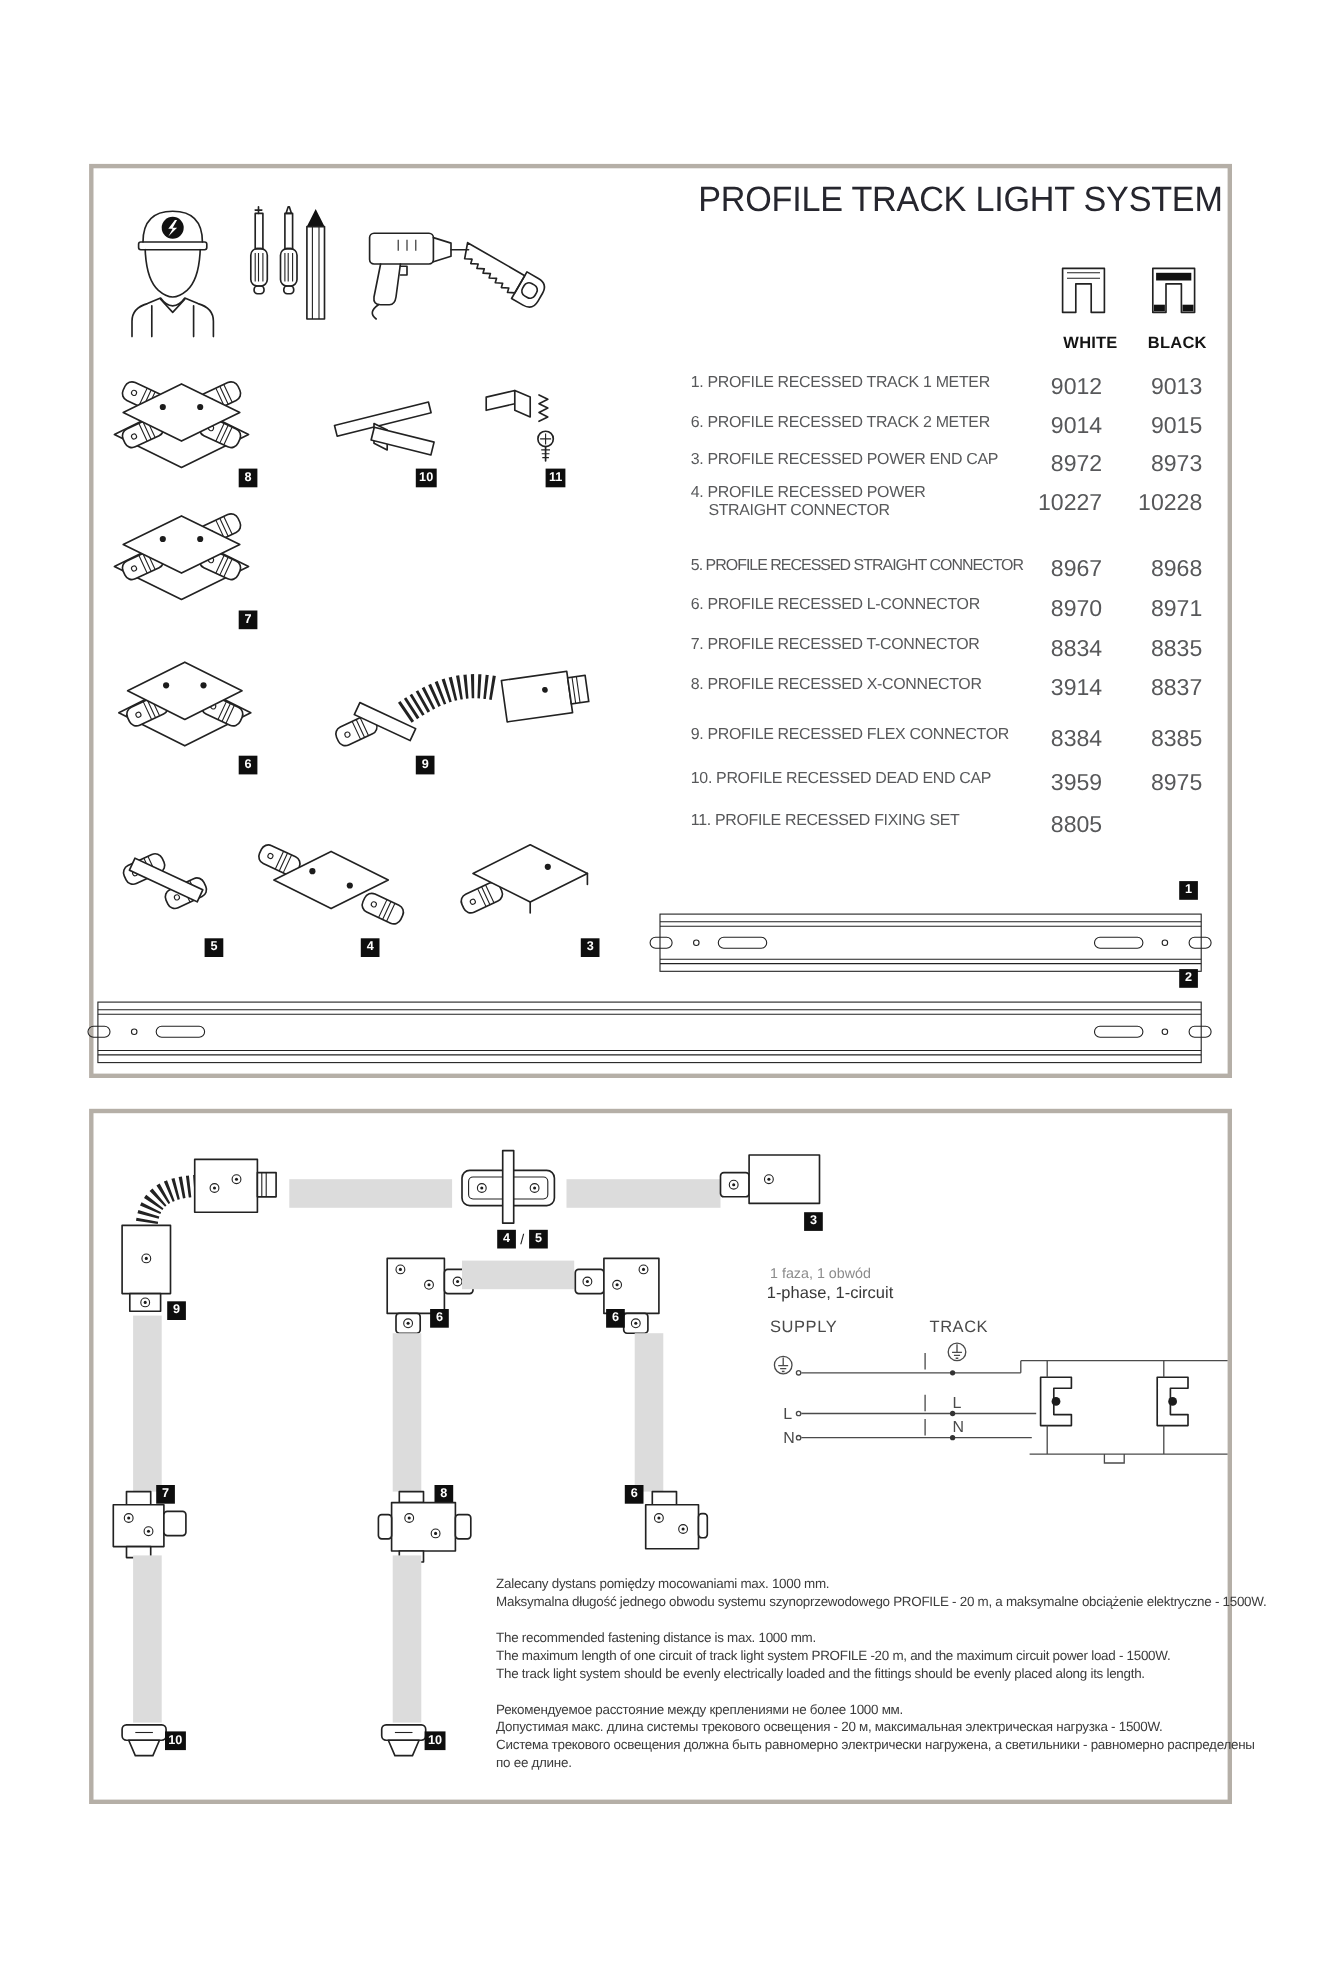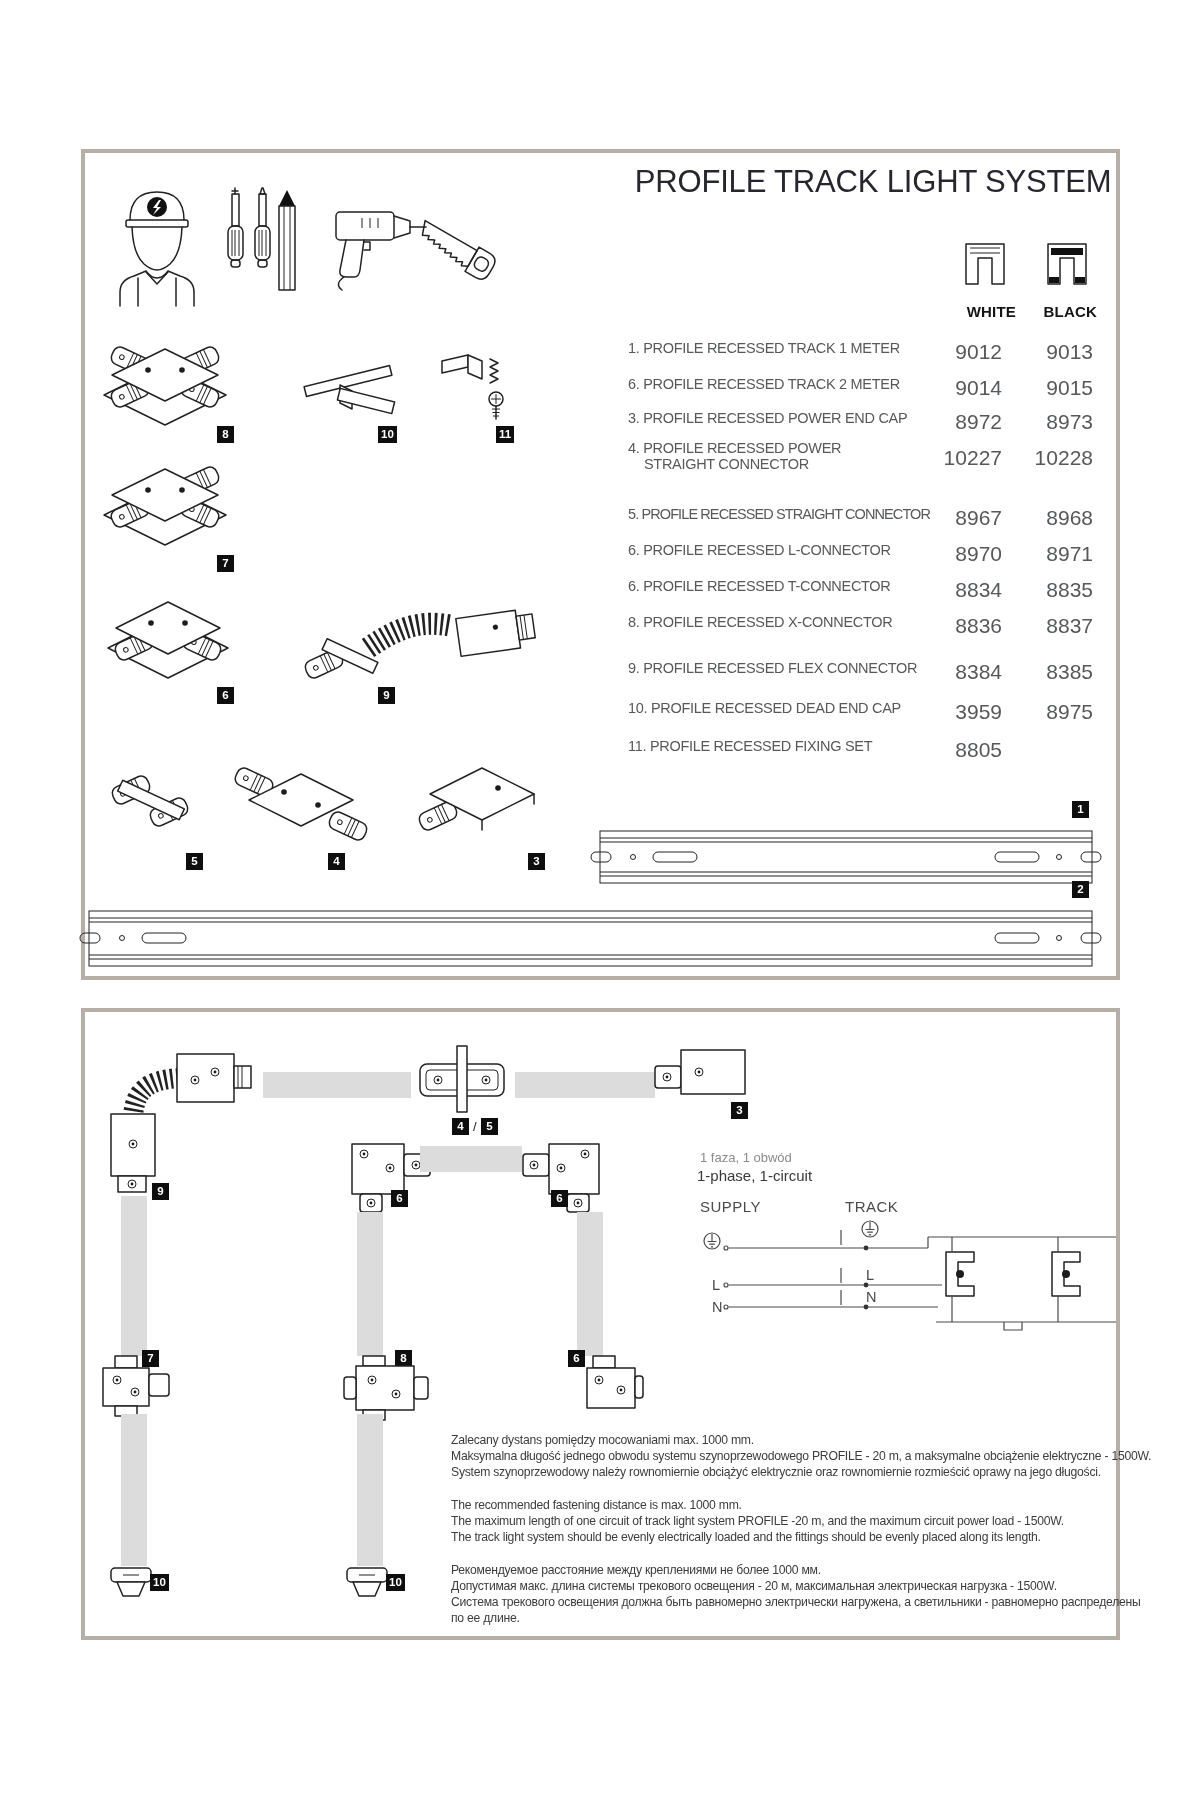--- a/index.html
+++ b/index.html
@@ -149,7 +149,7 @@
     <span class="cat-num nb">8971</span>
   </div>
   <div class="cat-row" style="top:425px">
-    <span>6. PROFILE RECESSED T-CONNECTOR</span>
+    <span>7. PROFILE RECESSED T-CONNECTOR</span>
     <span class="cat-num nw">8834</span>
     <span class="cat-num nb">8835</span>
   </div>

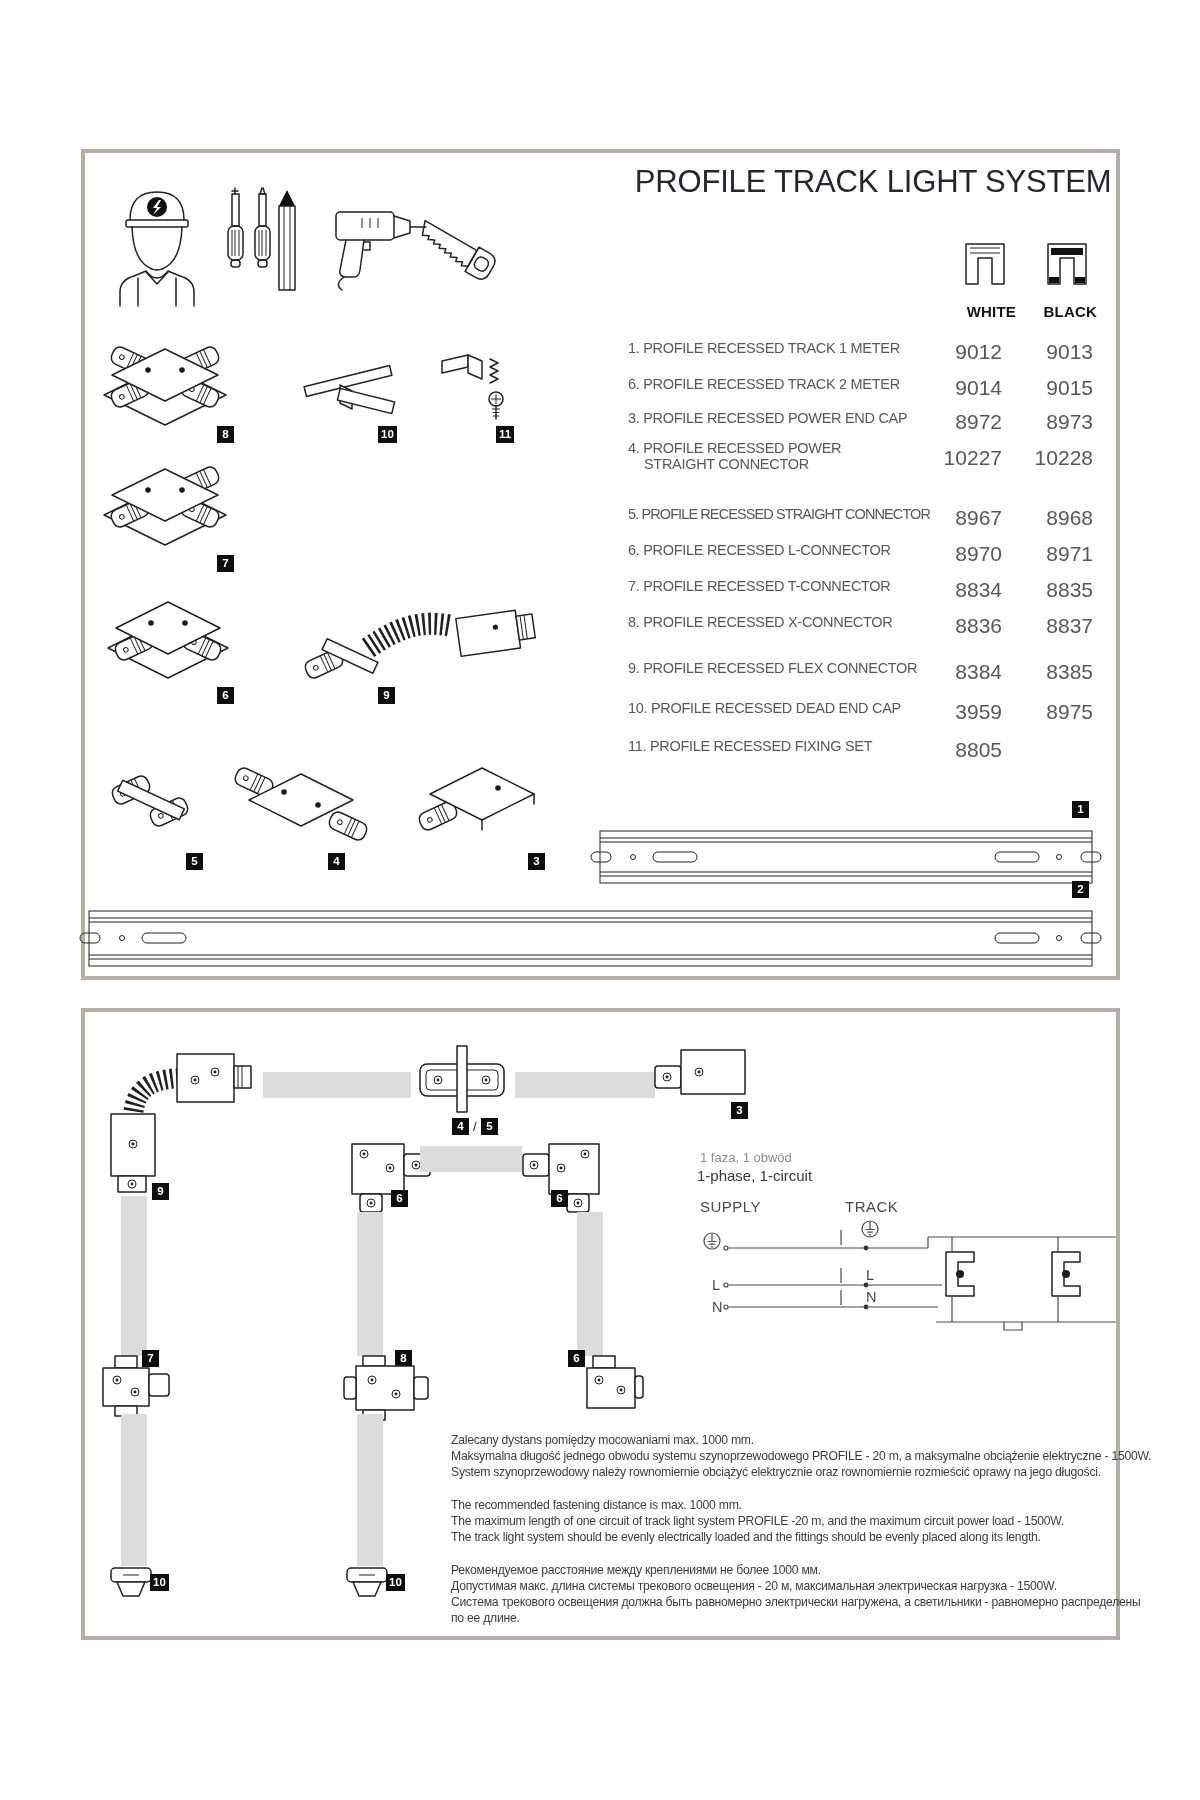--- a/index.html
+++ b/index.html
@@ -155,7 +155,7 @@
   </div>
   <div class="cat-row" style="top:461px">
     <span>8. PROFILE RECESSED X-CONNECTOR</span>
-    <span class="cat-num nw">8836</span>
+    <span class="cat-num nw">3914</span>
     <span class="cat-num nb">8837</span>
   </div>
   <div class="cat-row" style="top:507px">

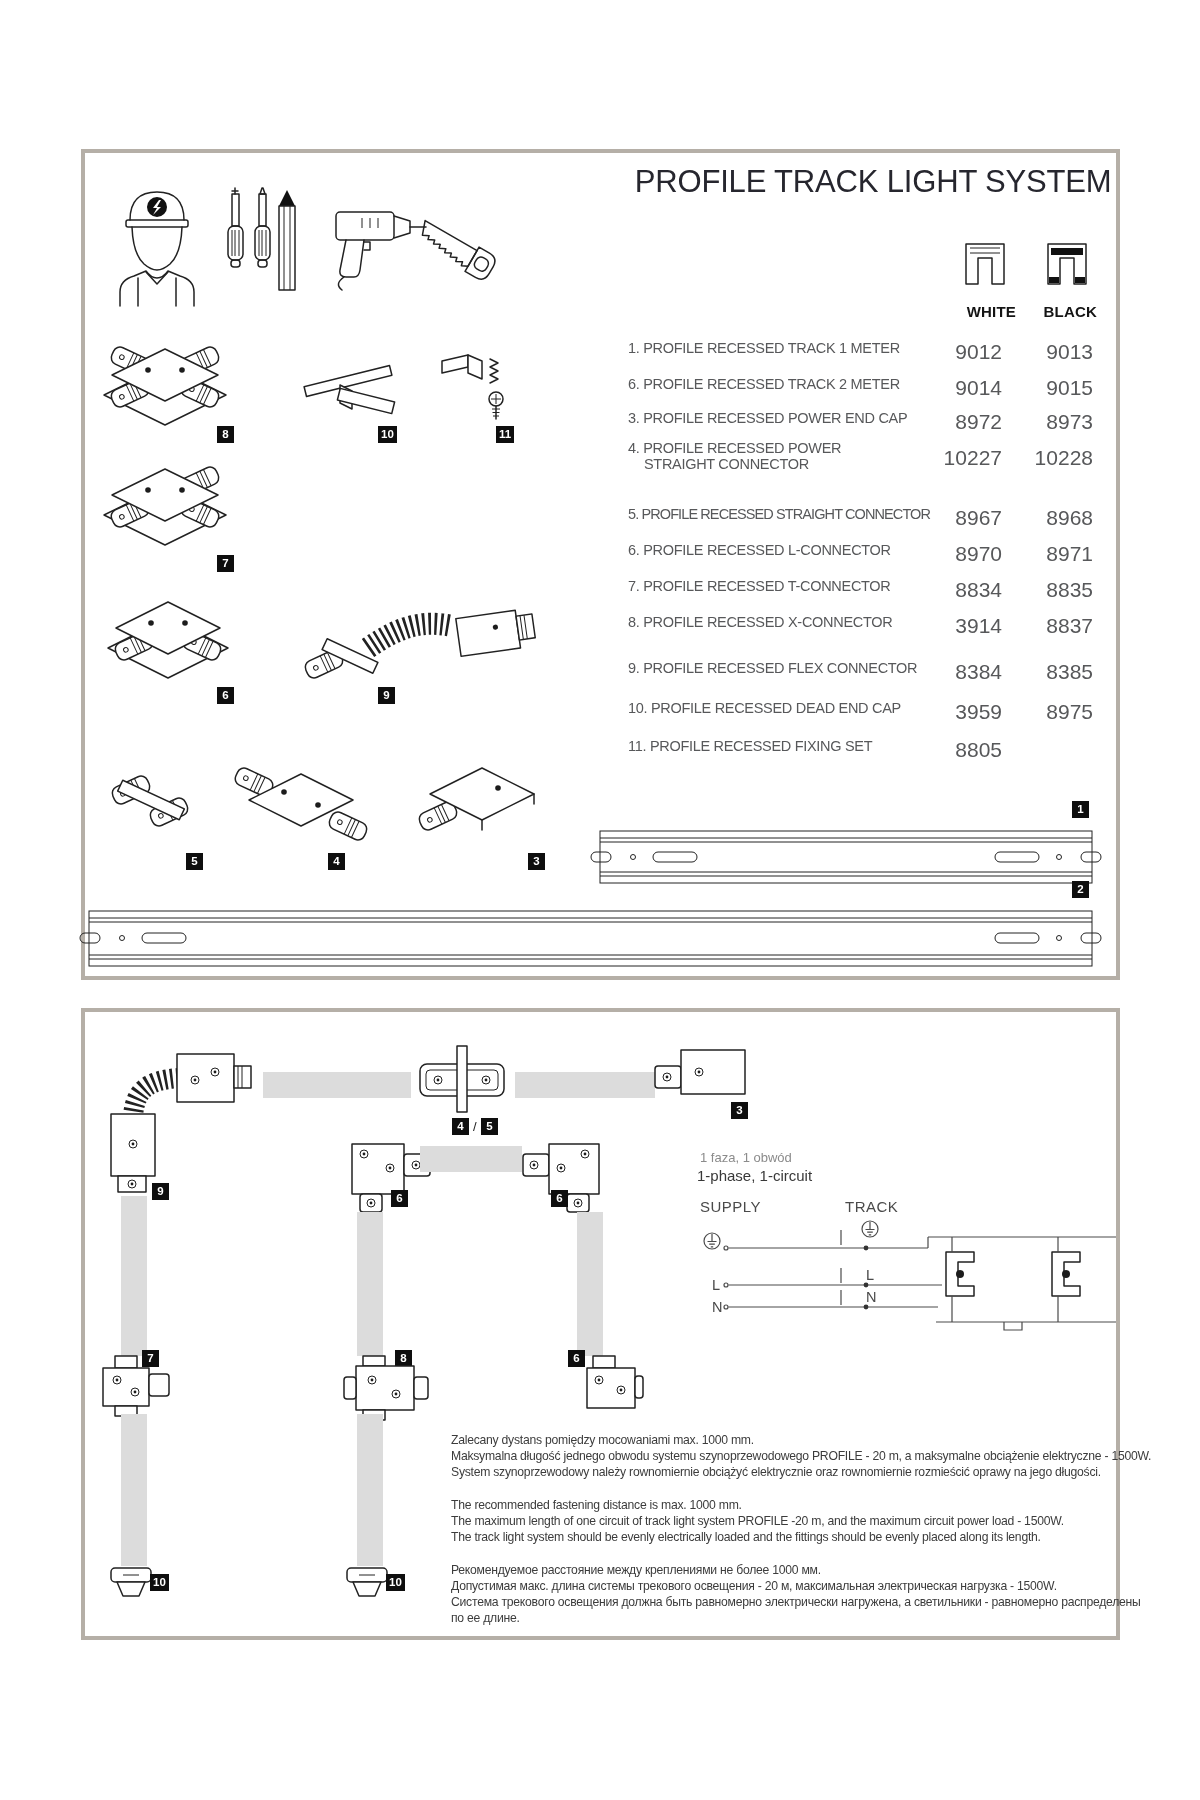--- a/index.html
+++ b/index.html
@@ -447,7 +447,6 @@
     <div>
       <div class="note-line">Zalecany dystans pomiędzy mocowaniami max. 1000 mm.</div>
       <div class="note-line">Maksymalna długość jednego obwodu systemu szynoprzewodowego PROFILE - 20 m, a maksymalne obciążenie elektryczne - 1500W.</div>
-      <div class="note-line">System szynoprzewodowy należy rownomiernie obciążyć elektrycznie oraz rownomiernie rozmieścić oprawy na jego długości.</div>
     </div>
     <div class="nb-gap">
       <div class="note-line">The recommended fastening distance is max. 1000 mm.</div>

